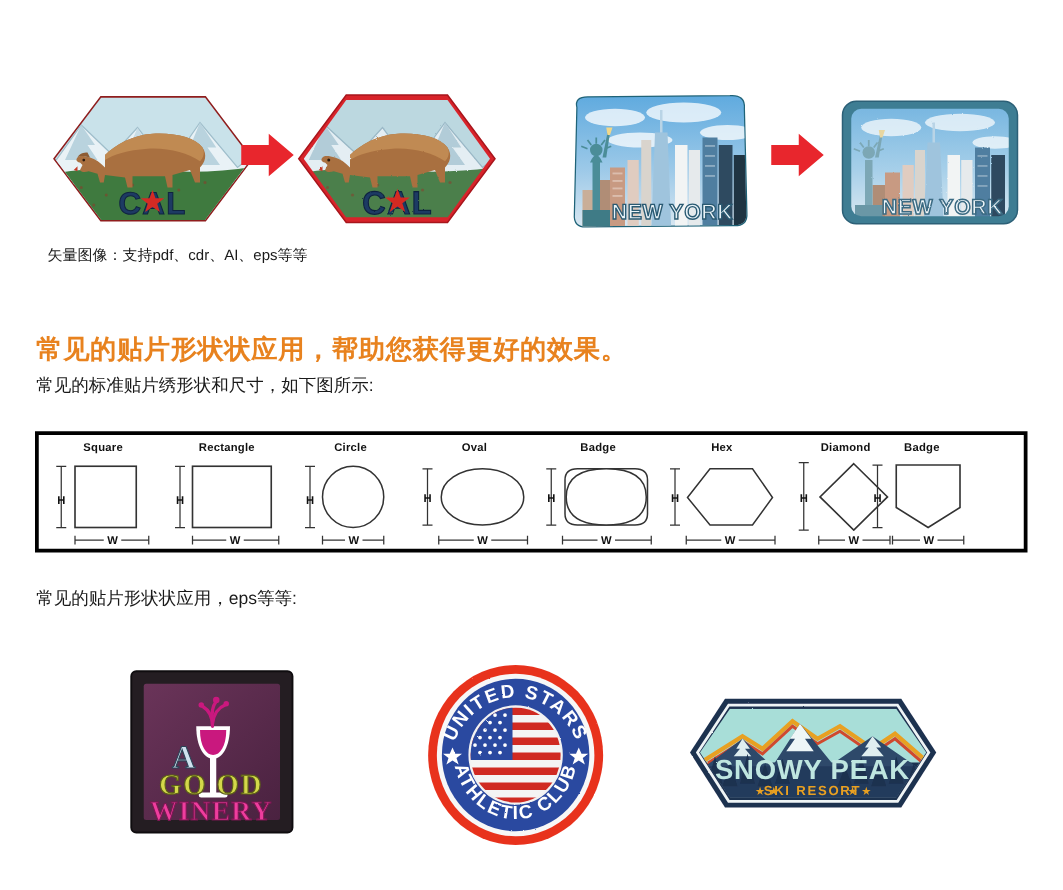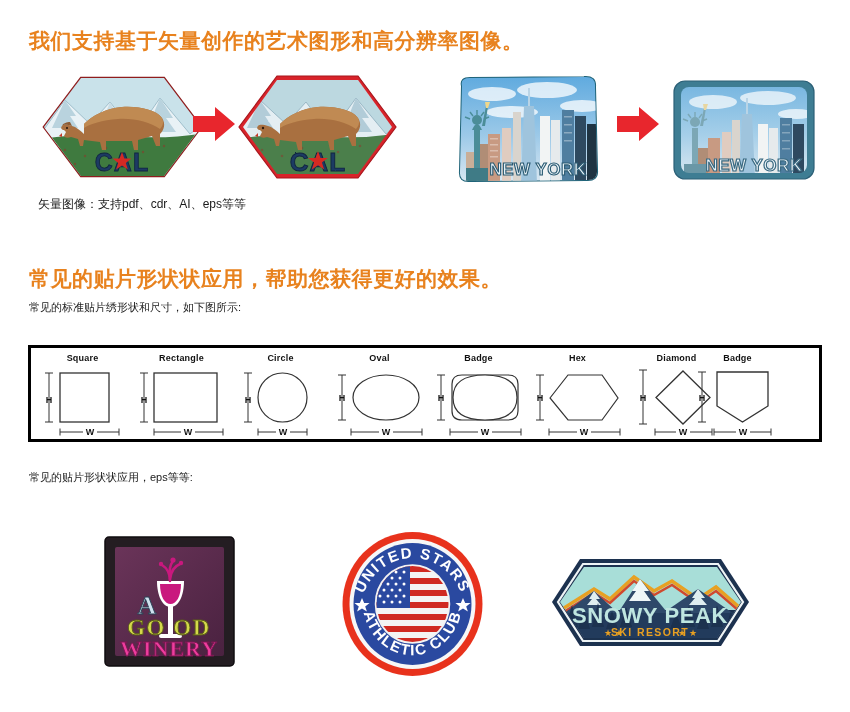--- a/index.html
+++ b/index.html
@@ -84,7 +84,6 @@
 
 <div class="page">
 
-  <div class="heading" id="heading-1">我们支持基于矢量创作的艺术图形和高分辨率图像。</div>
 
   <div class="patch" style="left:40px;top:72px;width:165px;height:110px;">
     <svg width="165" height="110" viewBox="0 0 165 110">

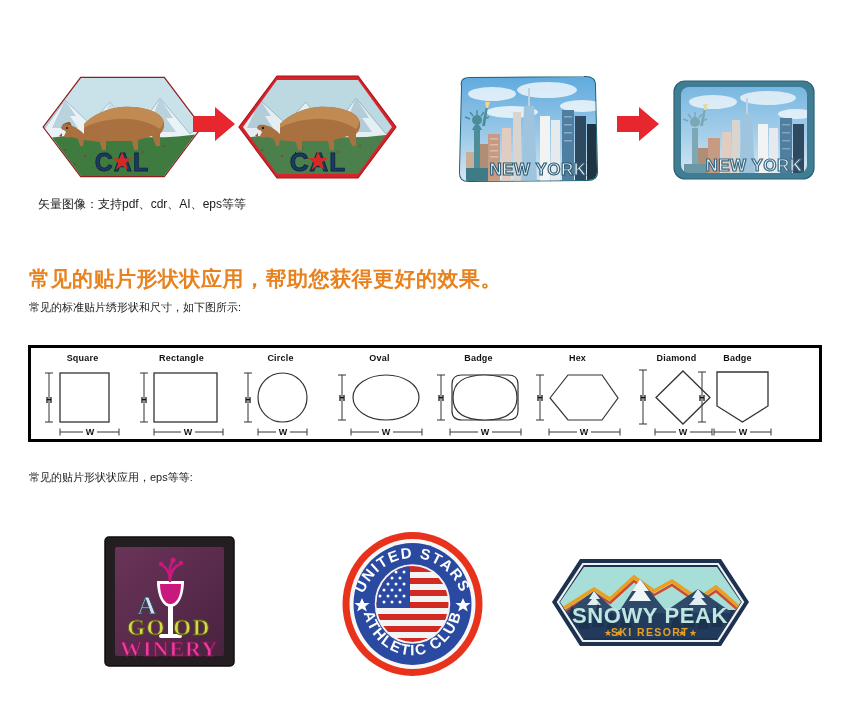--- a/index.html
+++ b/index.html
@@ -27,7 +27,7 @@
 
   .subtext{
     position:absolute;
-    font-size:11px;
+    font-size:14px;
     color:#1a1a1a;
     white-space:nowrap;
   }

